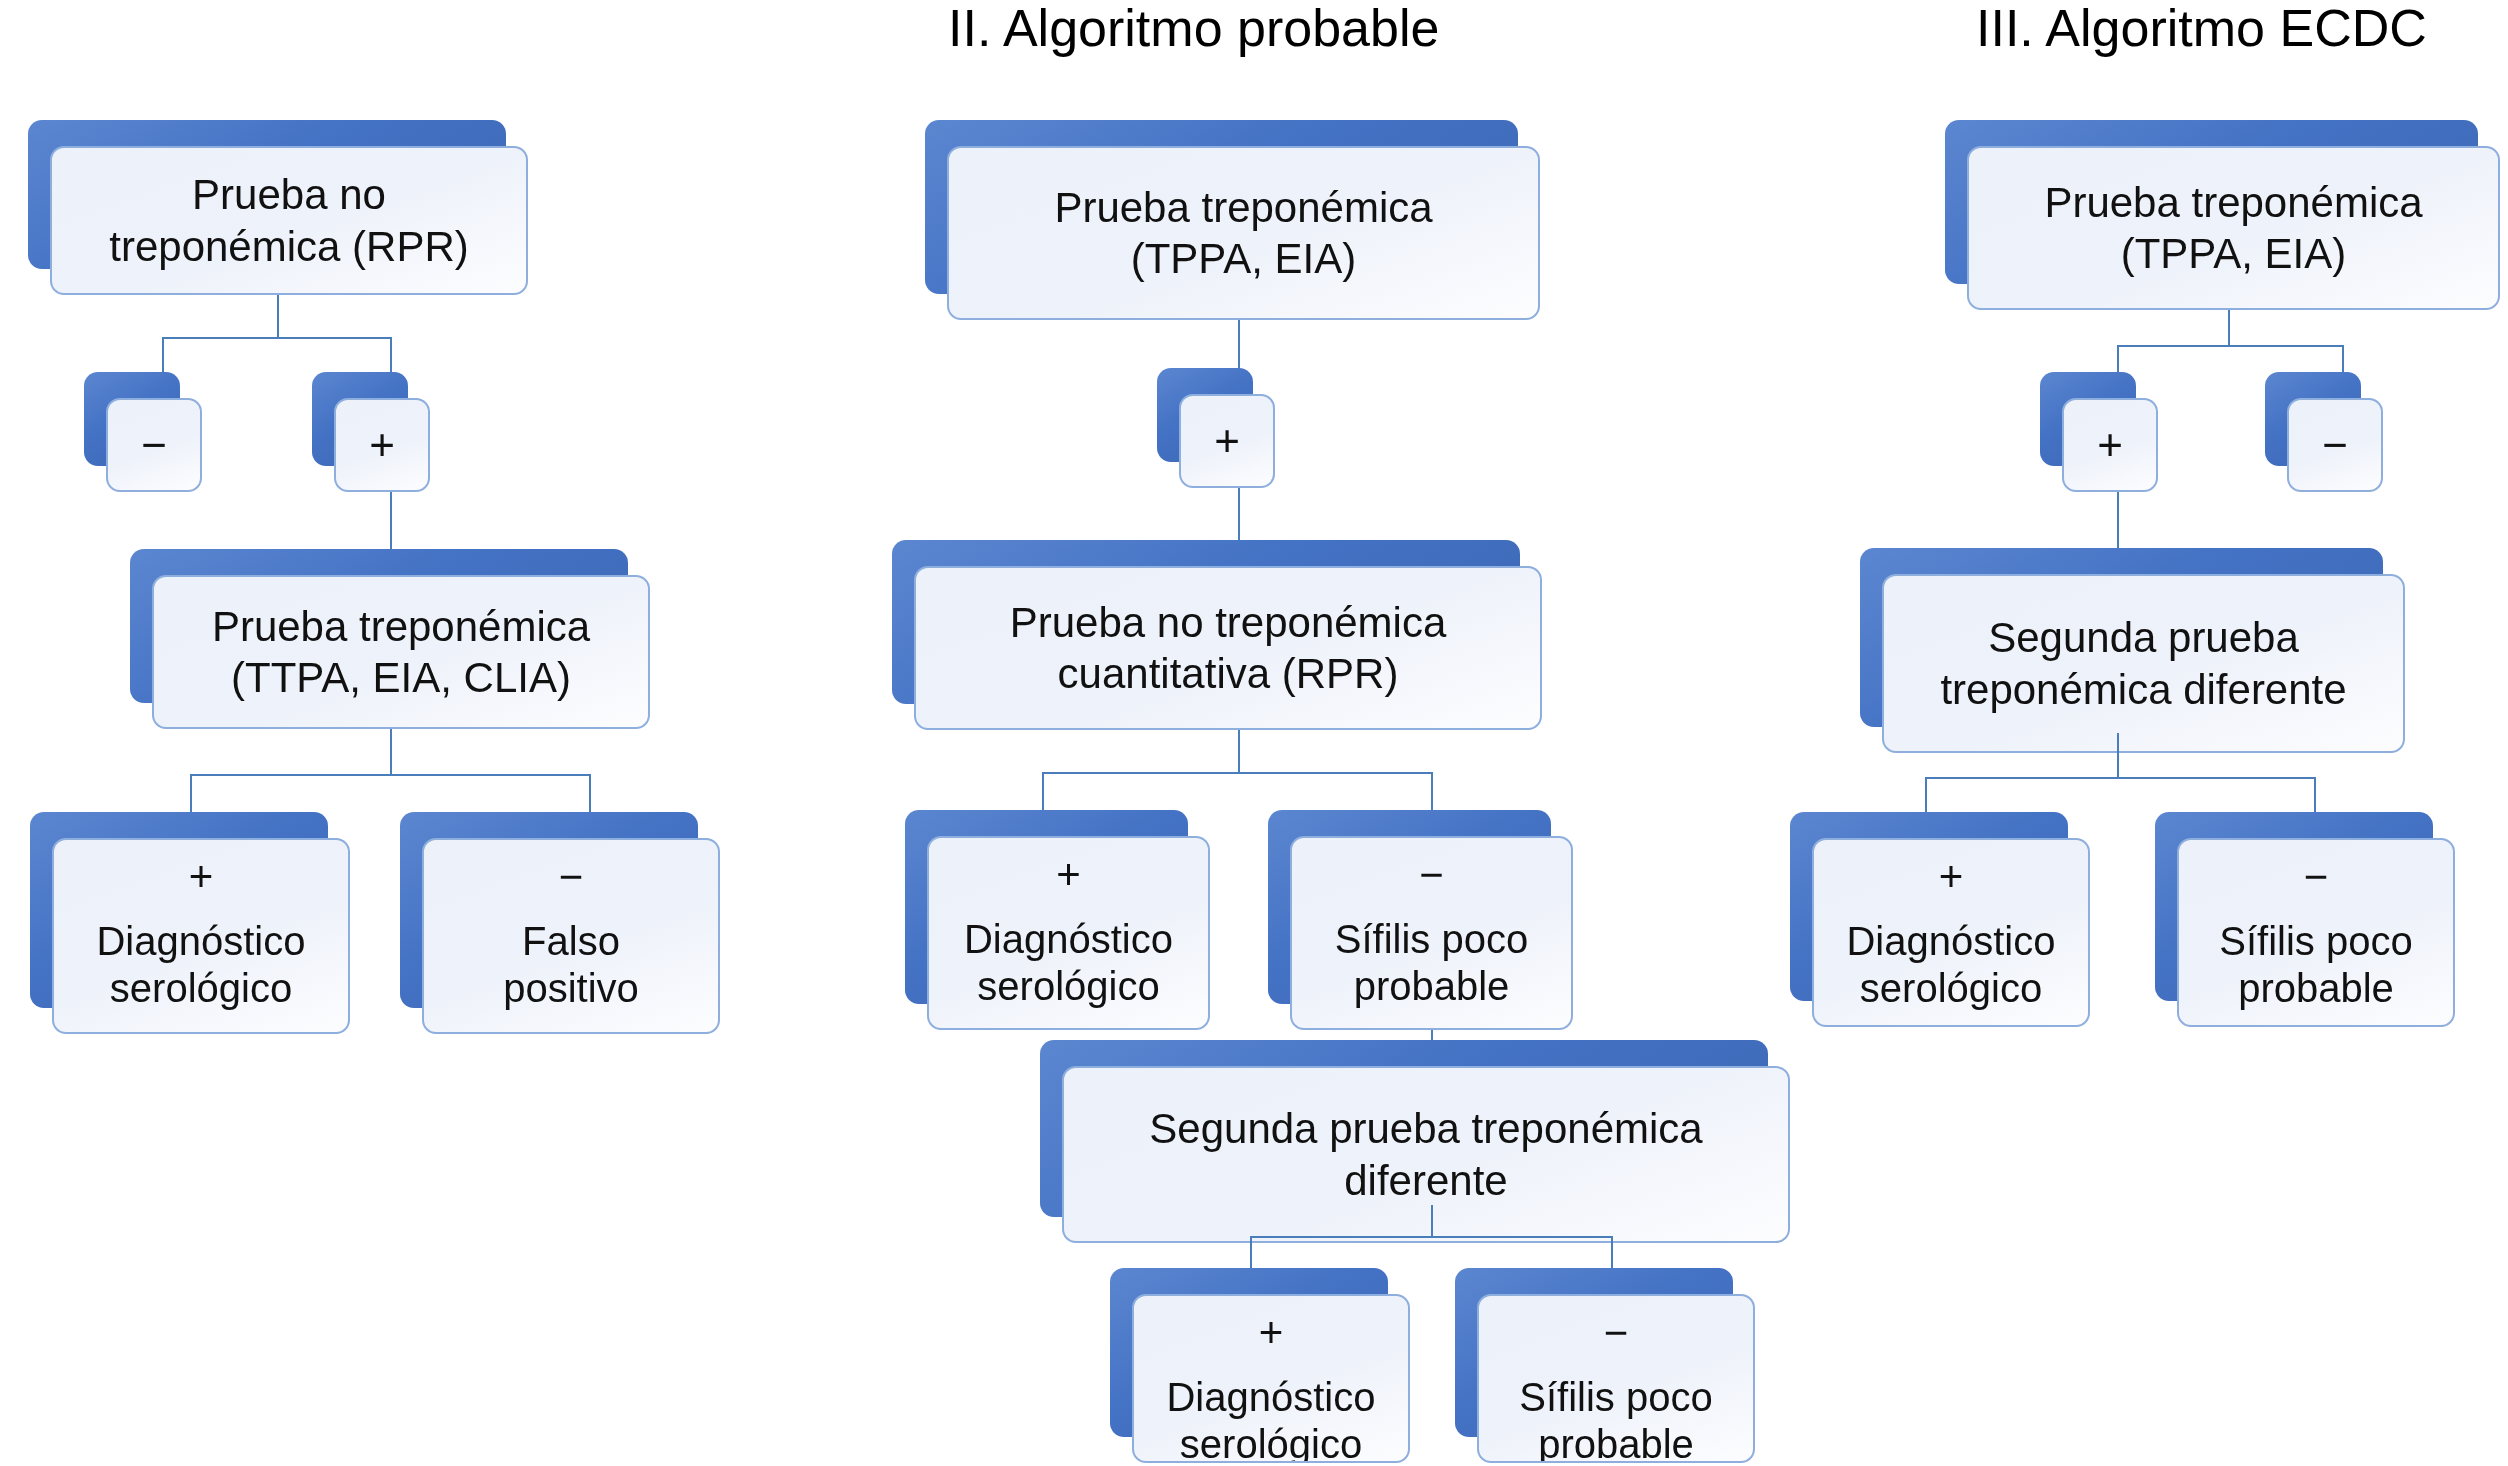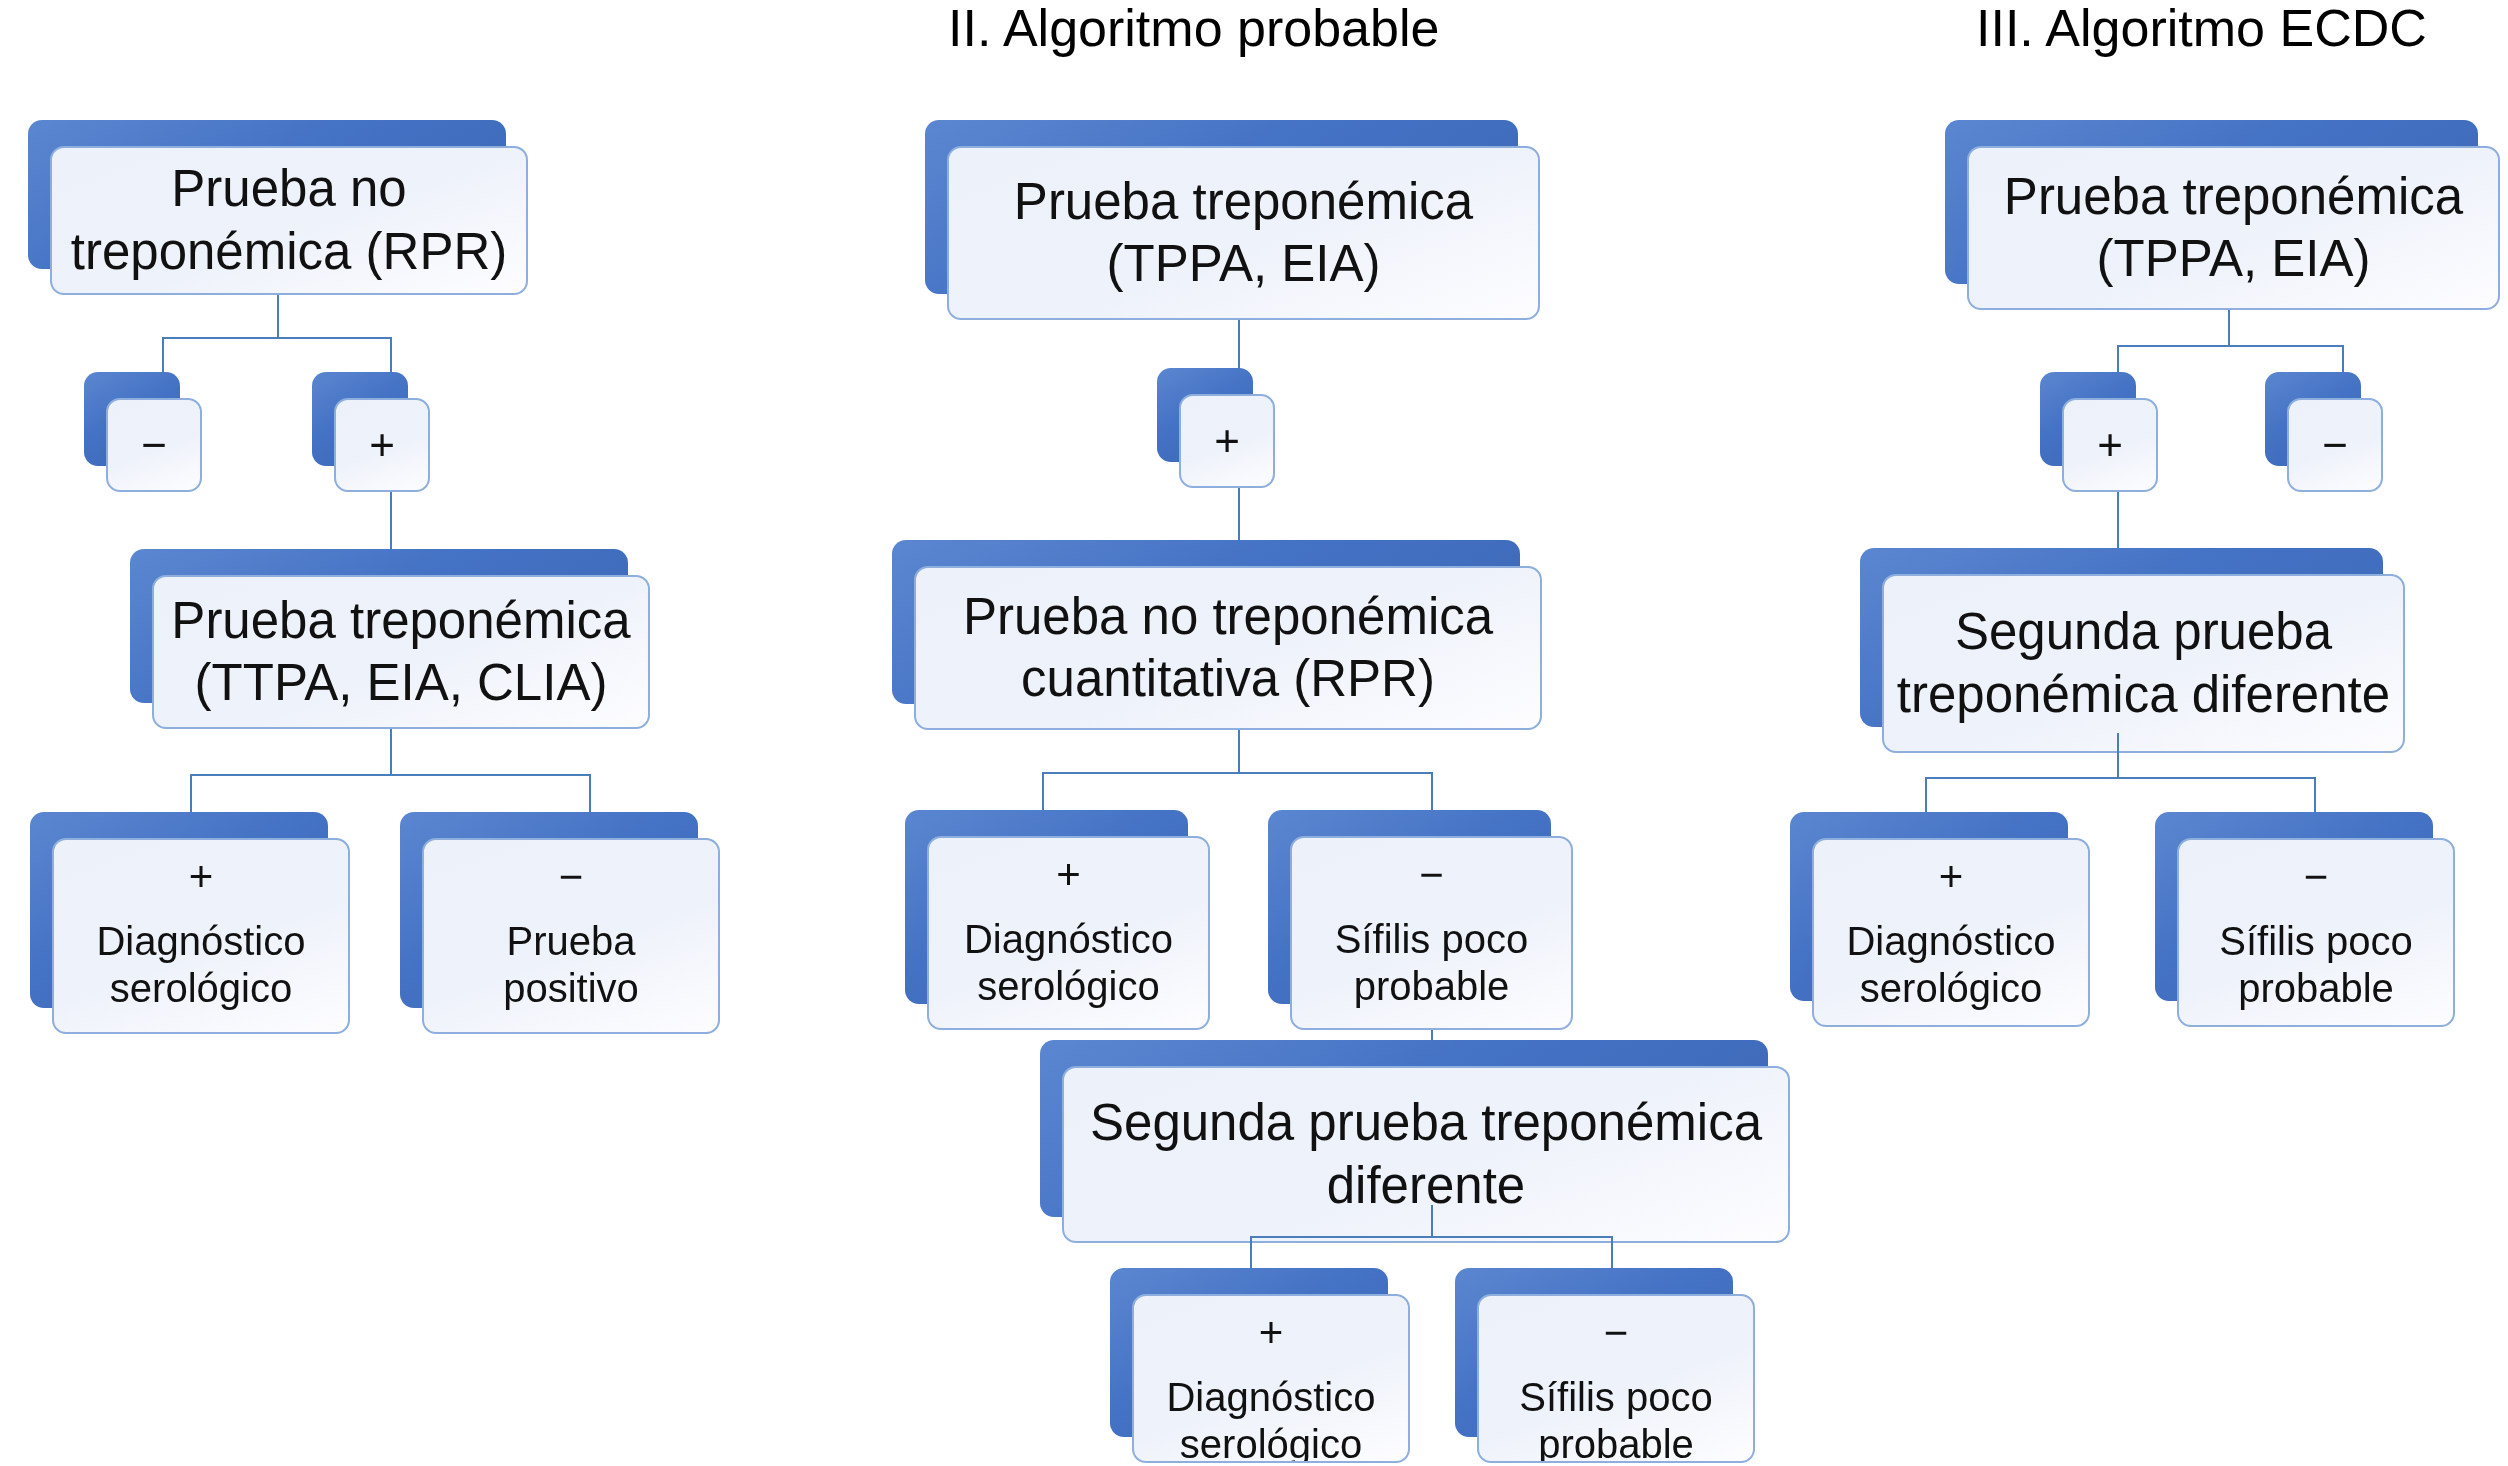--- a/index.html
+++ b/index.html
@@ -30,7 +30,7 @@
   .node .front .txt{padding:0 10px;}
 
   
-  .proc .front{font-size:51px;line-height:1.22;text-align:center;}
+  .proc .front{font-size:42px;line-height:1.22;text-align:center;}
   
   .sign .front{font-size:44px;line-height:1;font-weight:400;}
   

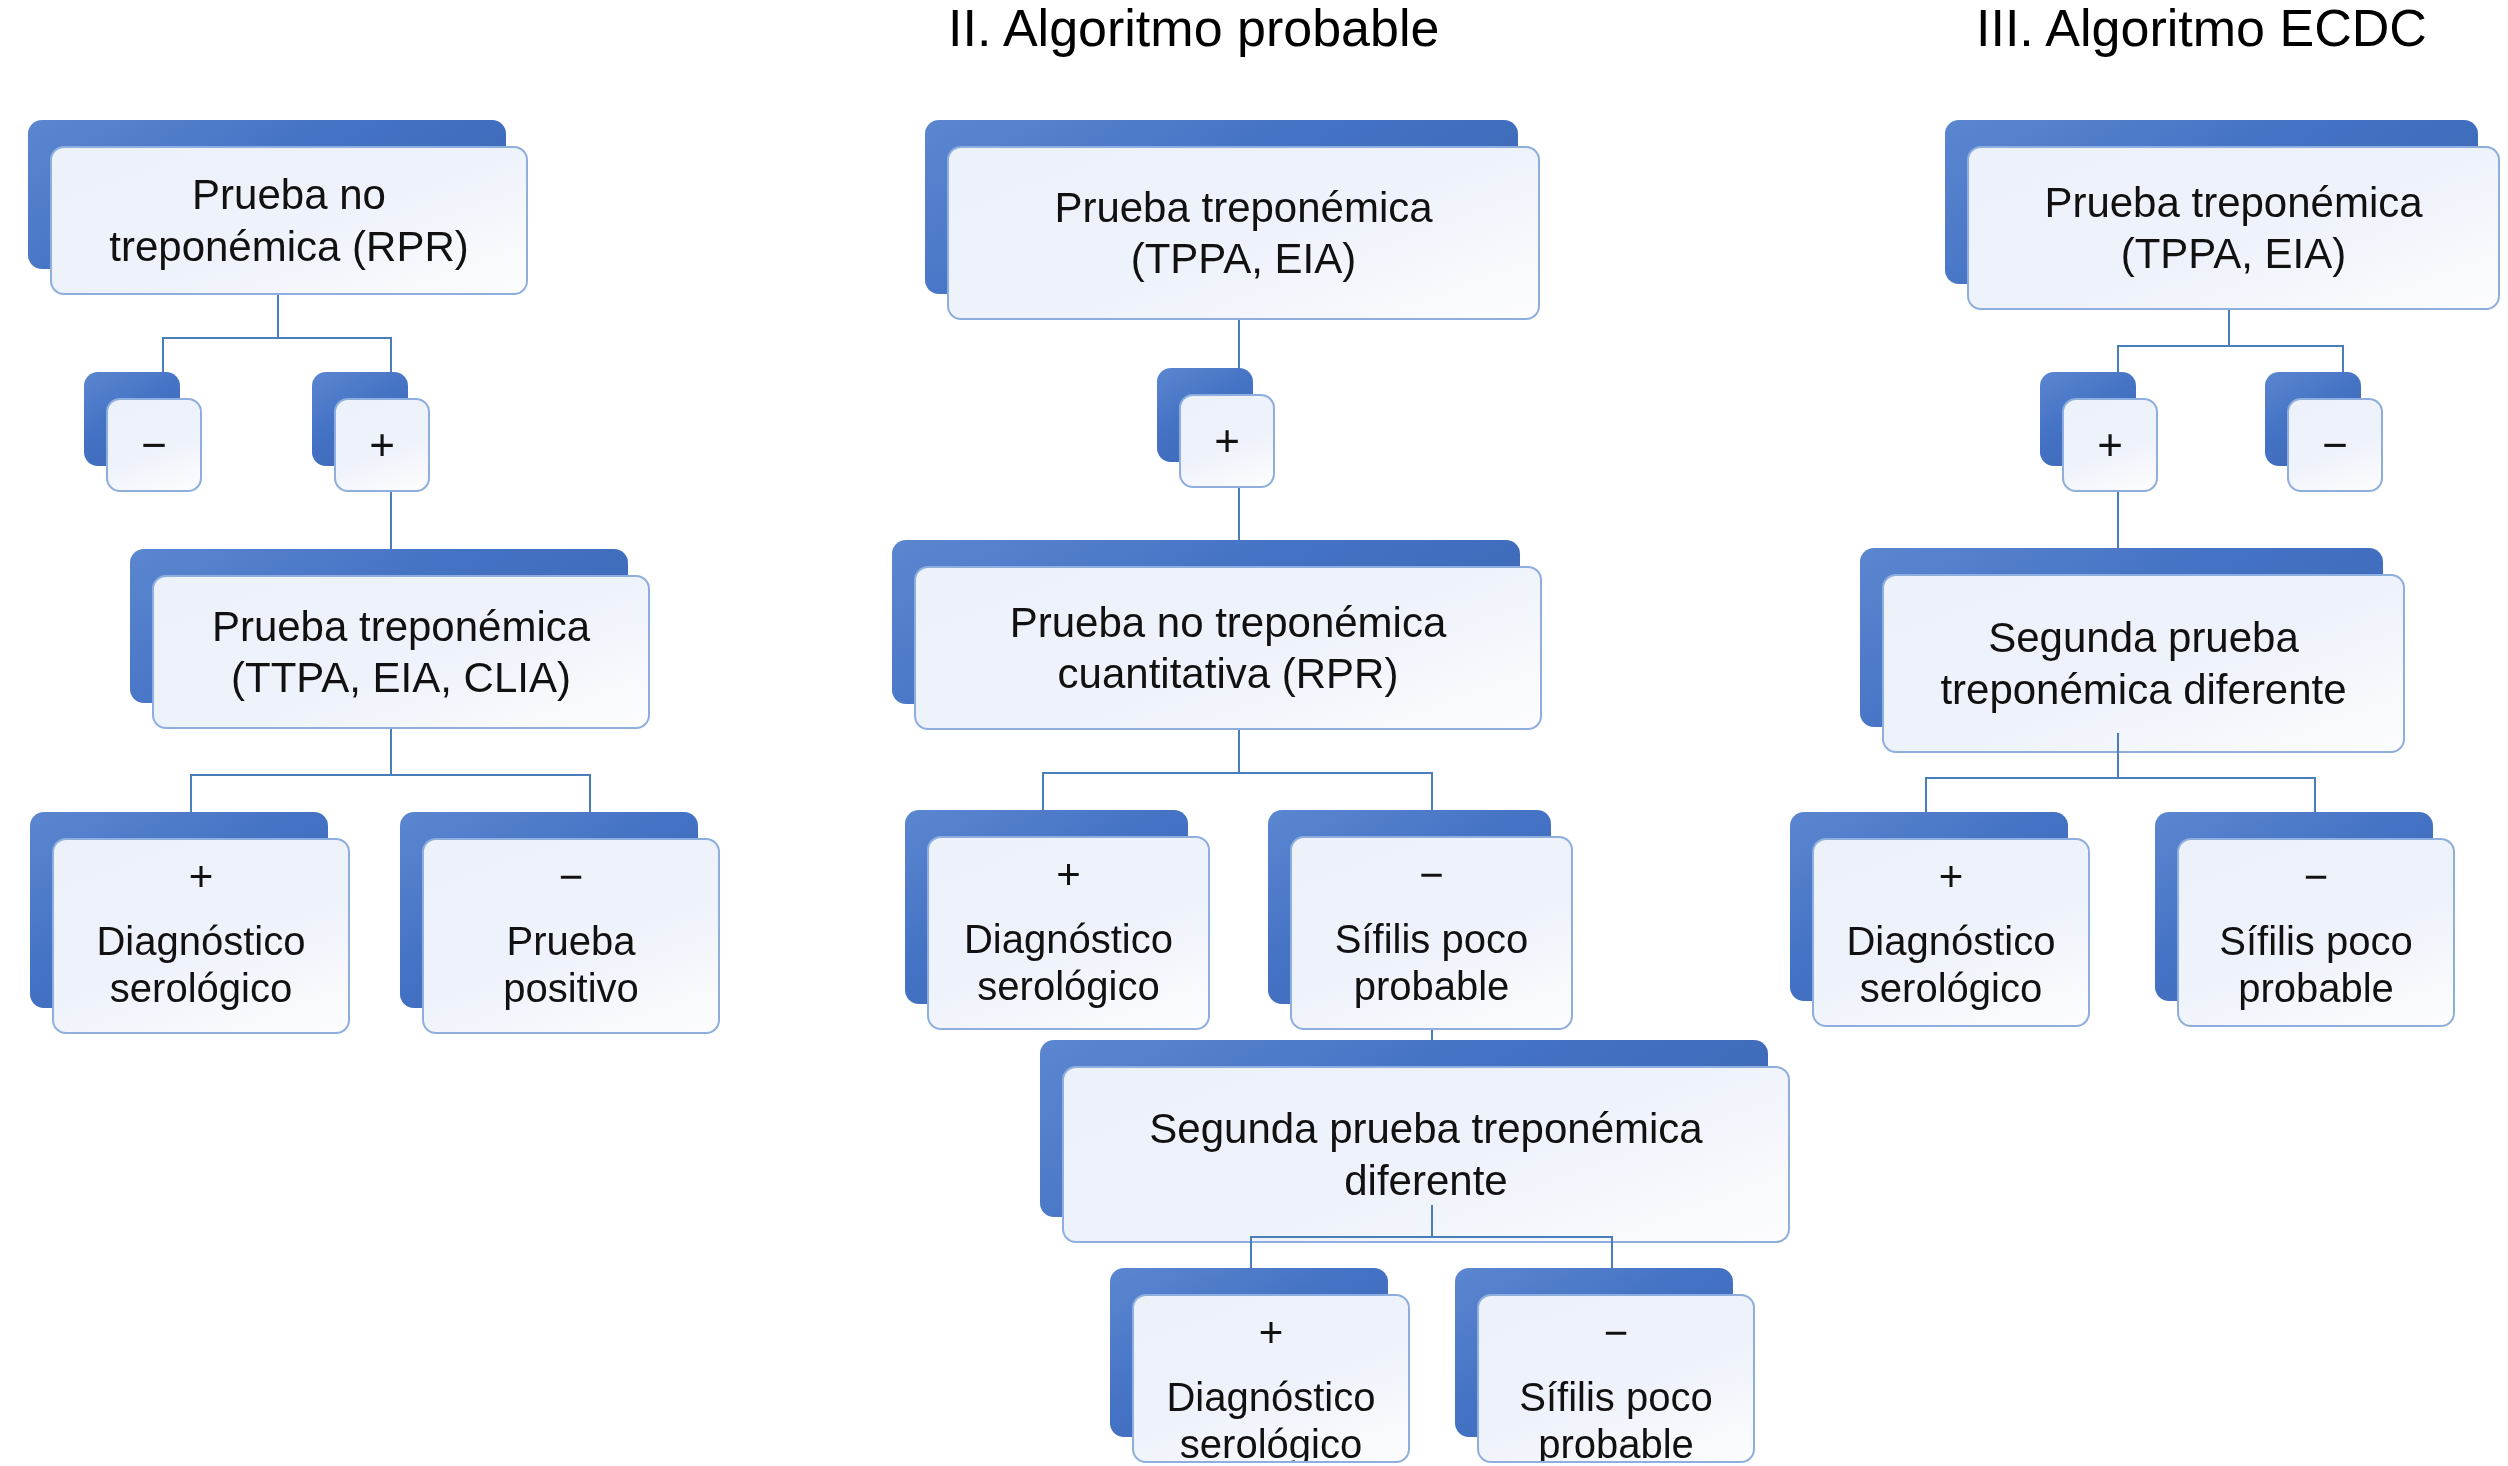--- a/index.html
+++ b/index.html
@@ -99,7 +99,7 @@
     <div class="back"></div>
     <div class="front">
       <span class="sgn">−</span>
-      <span class="lbl" style="white-space:pre-line">Prueba
+      <span class="lbl" style="white-space:pre-line">Falso
 positivo</span>
     </div>
   </div>

